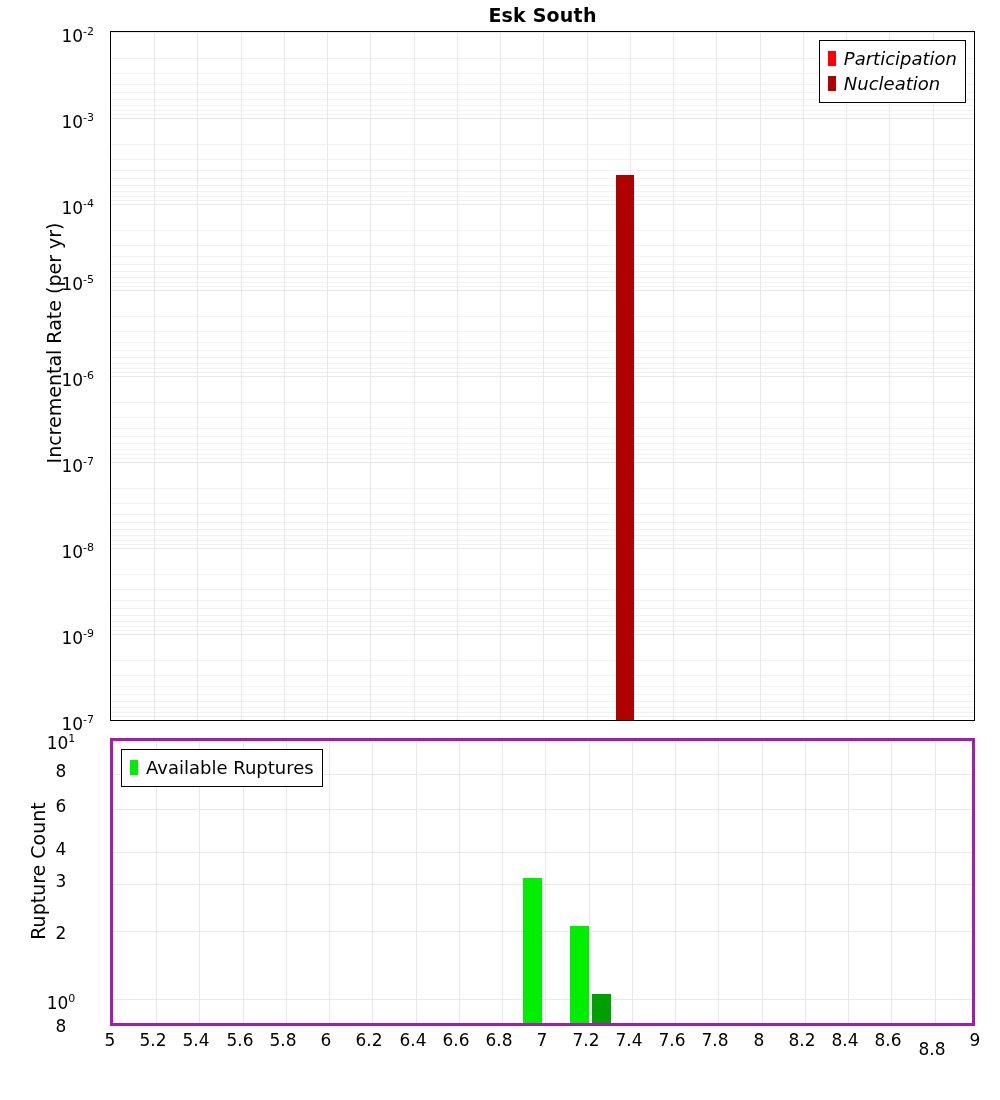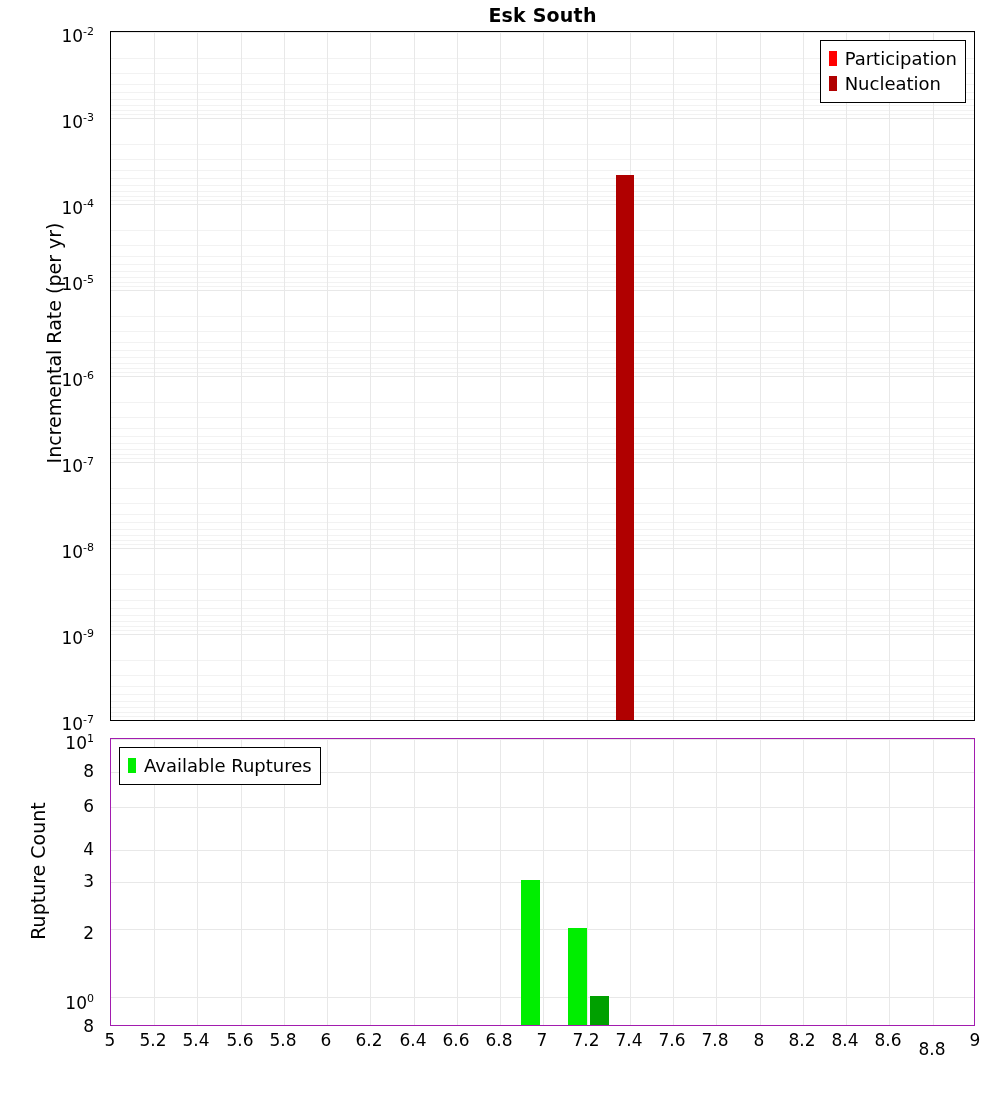--- a/index.html
+++ b/index.html
@@ -142,7 +142,7 @@
     padding: 5px 8px 6px 8px;
     box-sizing: border-box;
   }
-  #legend-top { right: 8px; top: 8px; }
+  #legend-top { right: 8px; top: 8px; font-style: italic; }
   #legend-bottom { left: 8px; top: 8px; }
   .legend-row {
     display: flex;

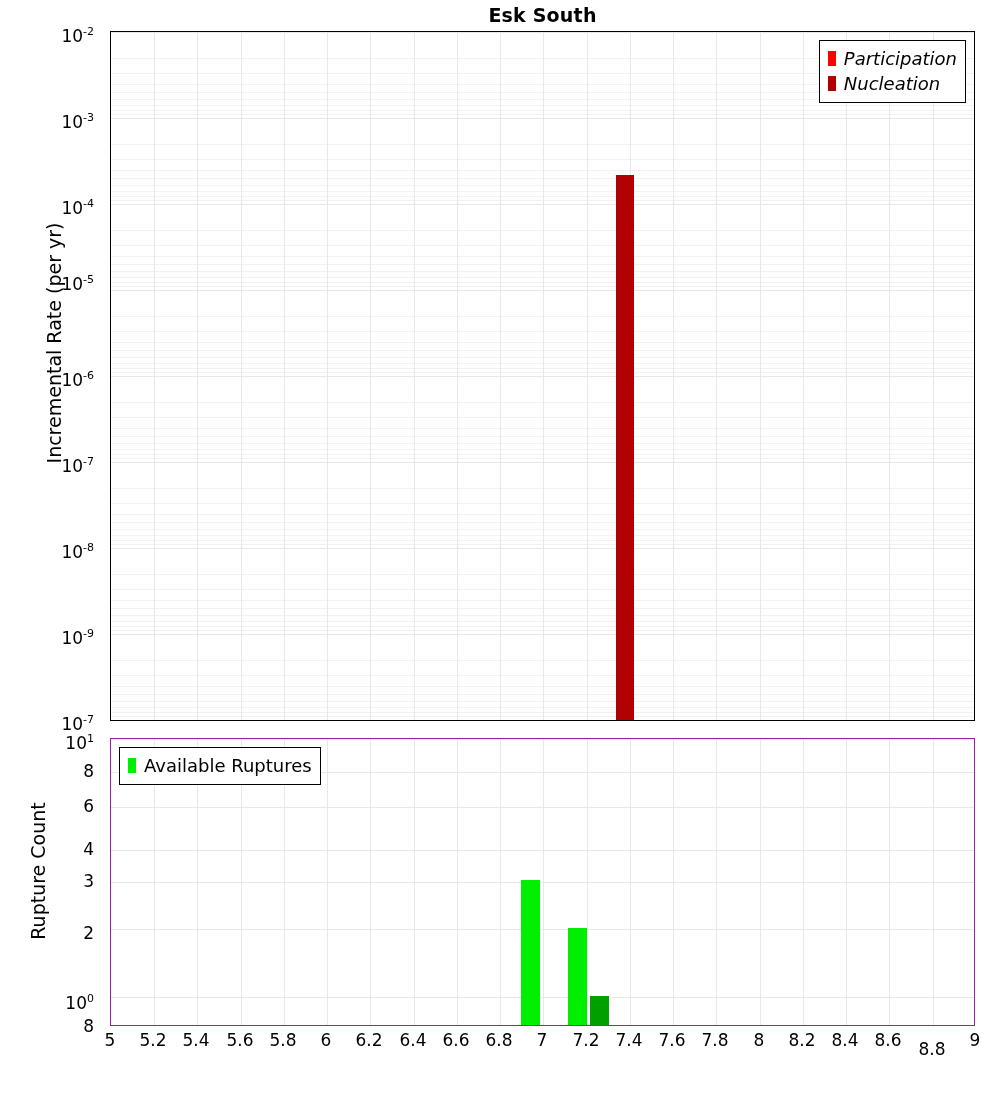--- a/index.html
+++ b/index.html
@@ -89,7 +89,7 @@
     position: absolute;
     right: 0;
     width: 66px;
-    text-align: right;
+    text-align: center;
     font-size: 17px;
     line-height: 17px;
     white-space: nowrap;

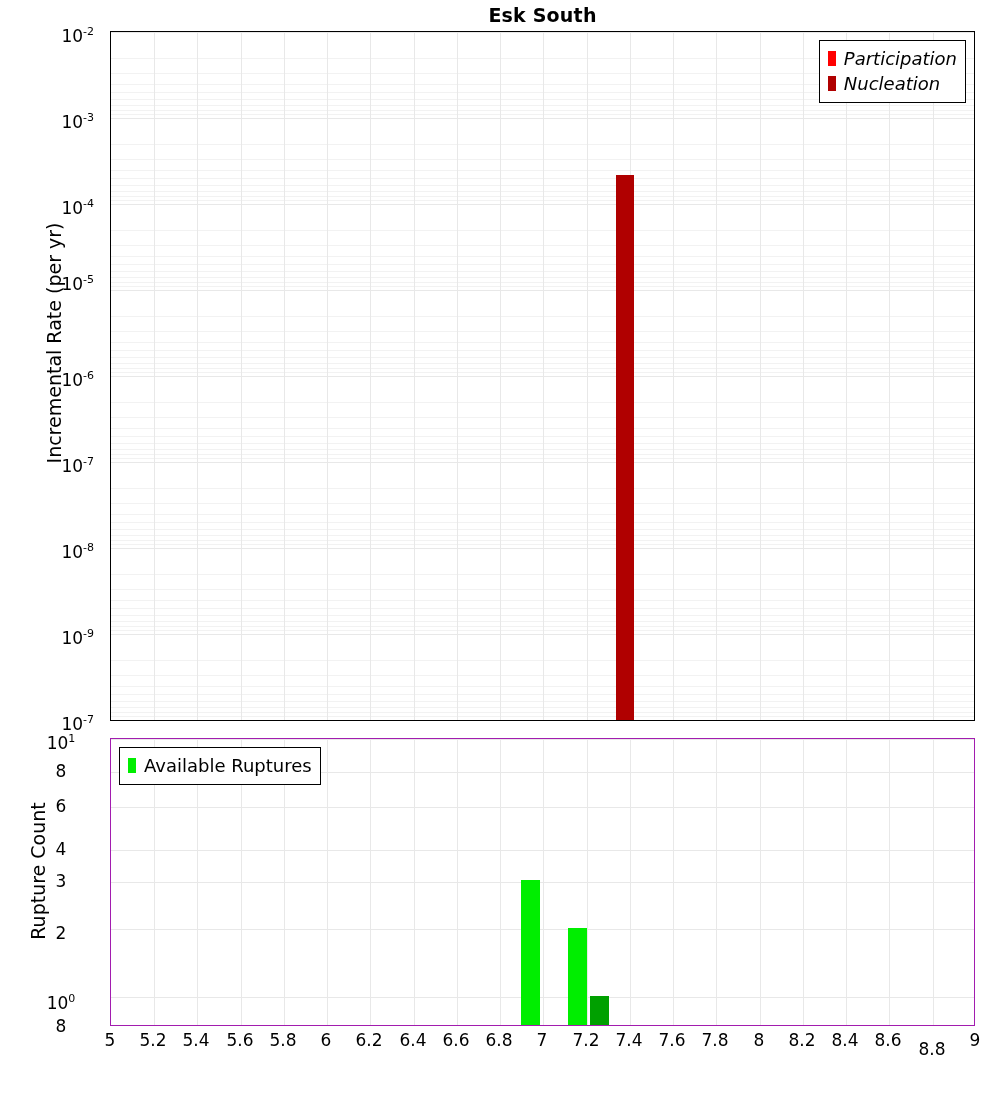--- a/index.html
+++ b/index.html
@@ -54,7 +54,7 @@
     top: 738px;
     width: 865px;
     height: 288px;
-    border: 1px solid #a21caf;
+    border: 3px solid #a21caf;
     box-sizing: border-box;
     background: #ffffff;
     overflow: hidden;

